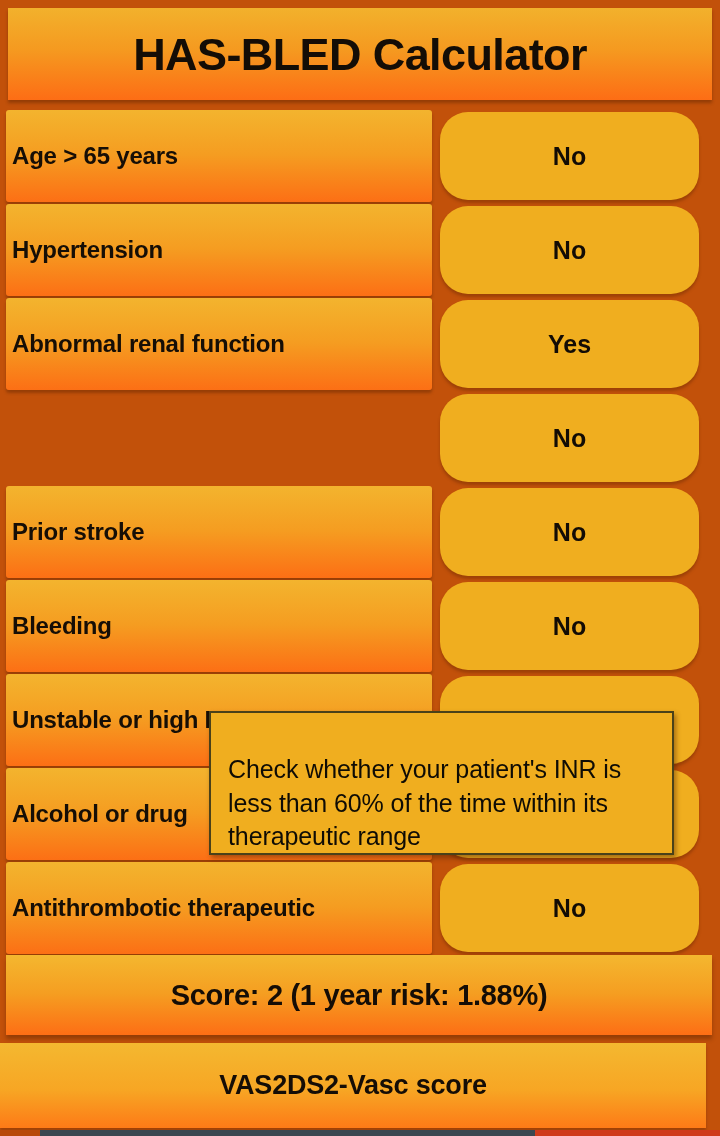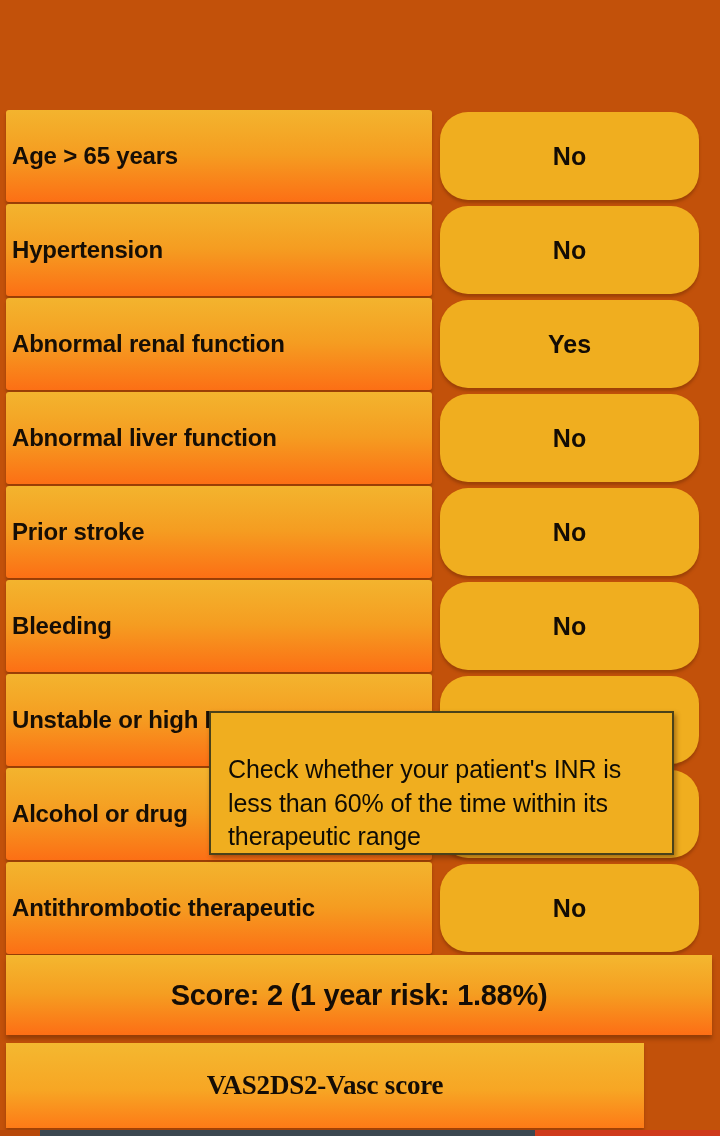--- a/index.html
+++ b/index.html
@@ -184,6 +184,9 @@
 
 <div id="app">
 
+  <div class="header">
+    <div class="header-title">HAS-BLED Calculator</div>
+  </div>
 
   <div class="rows">
       <div class="row">

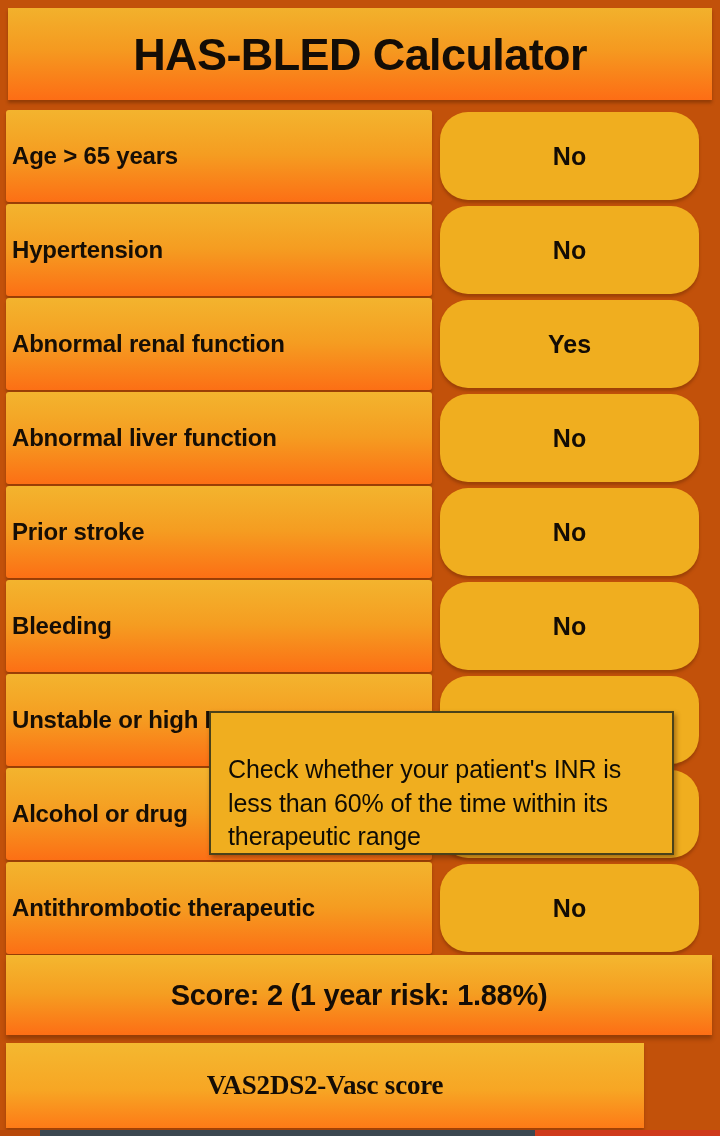--- a/index.html
+++ b/index.html
@@ -214,9 +214,6 @@
         </div>
       </div>
       <div class="row">
-        <div class="row-label">
-          <span class="row-label-text">Abnormal liver function</span>
-        </div>
         <div class="row-answer">
           <span class="row-answer-text">No</span>
         </div>

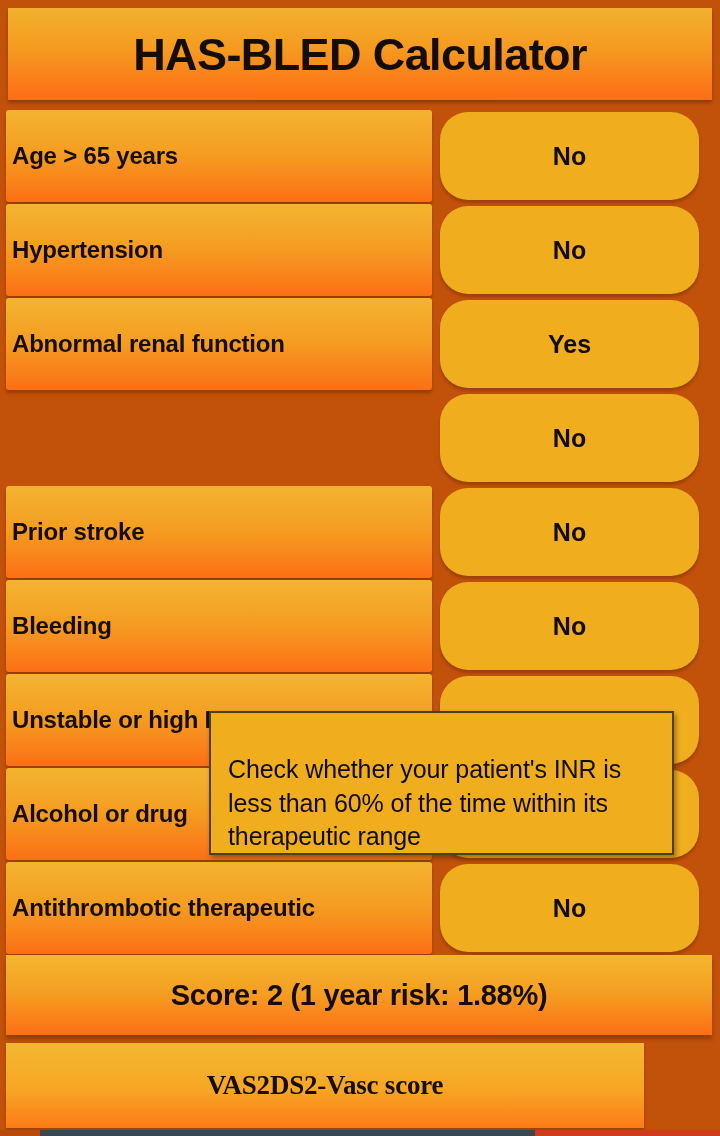--- a/index.html
+++ b/index.html
@@ -124,16 +124,15 @@
   
   .next-score {
     position: absolute;
-    left: 6px;
+    left: 0;
     top: 1043px;
-    width: 638px;
+    width: 706px;
     height: 85px;
     background: linear-gradient(to bottom, #f4b830 0%, #f7a624 55%, #fd7a17 100%);
     display: flex;
     align-items: center;
     justify-content: center;
     box-shadow: 0 3px 3px rgba(90, 35, 0, 0.35);
-    font-family: Liberation Serif, serif;
   }
   .next-score-text {
     font-size: 27px;

